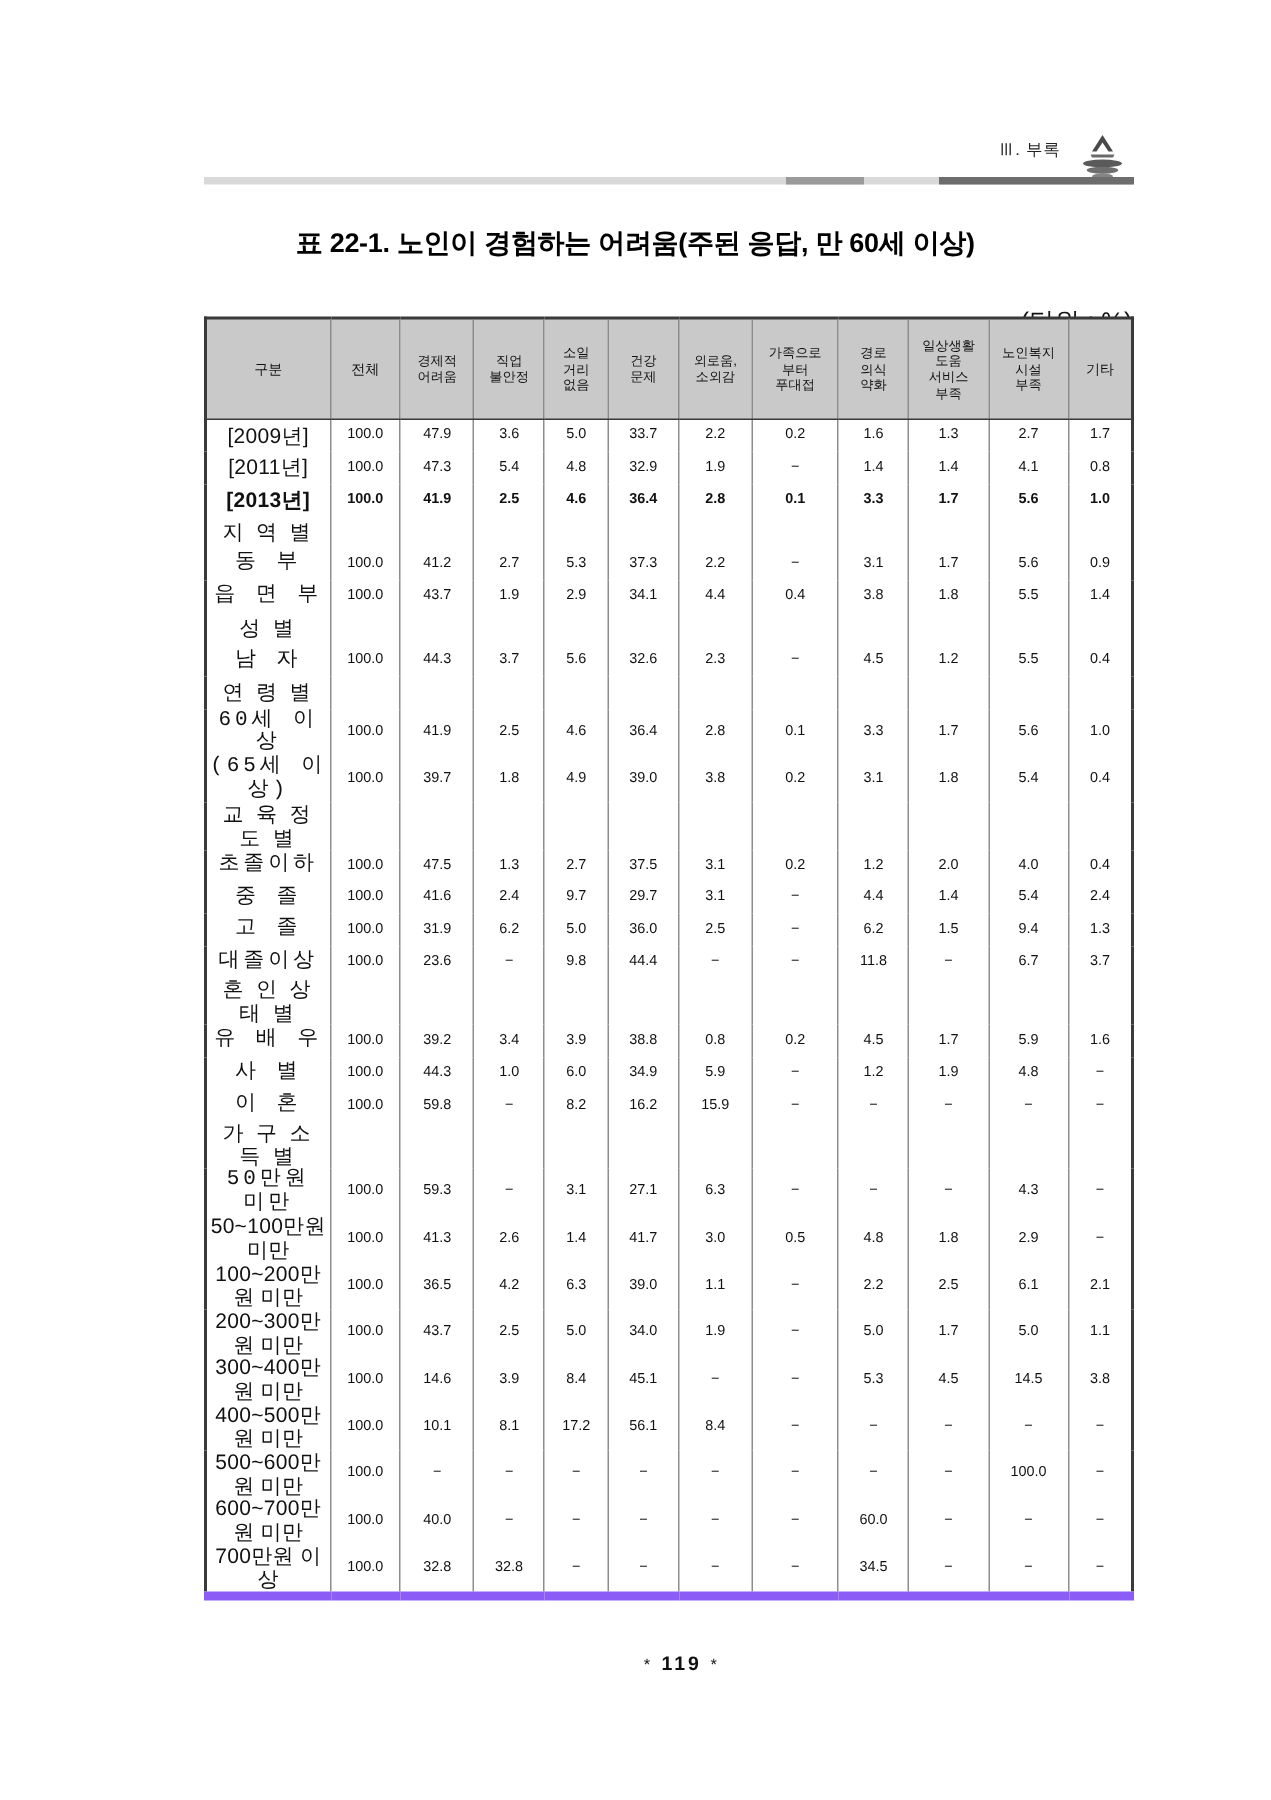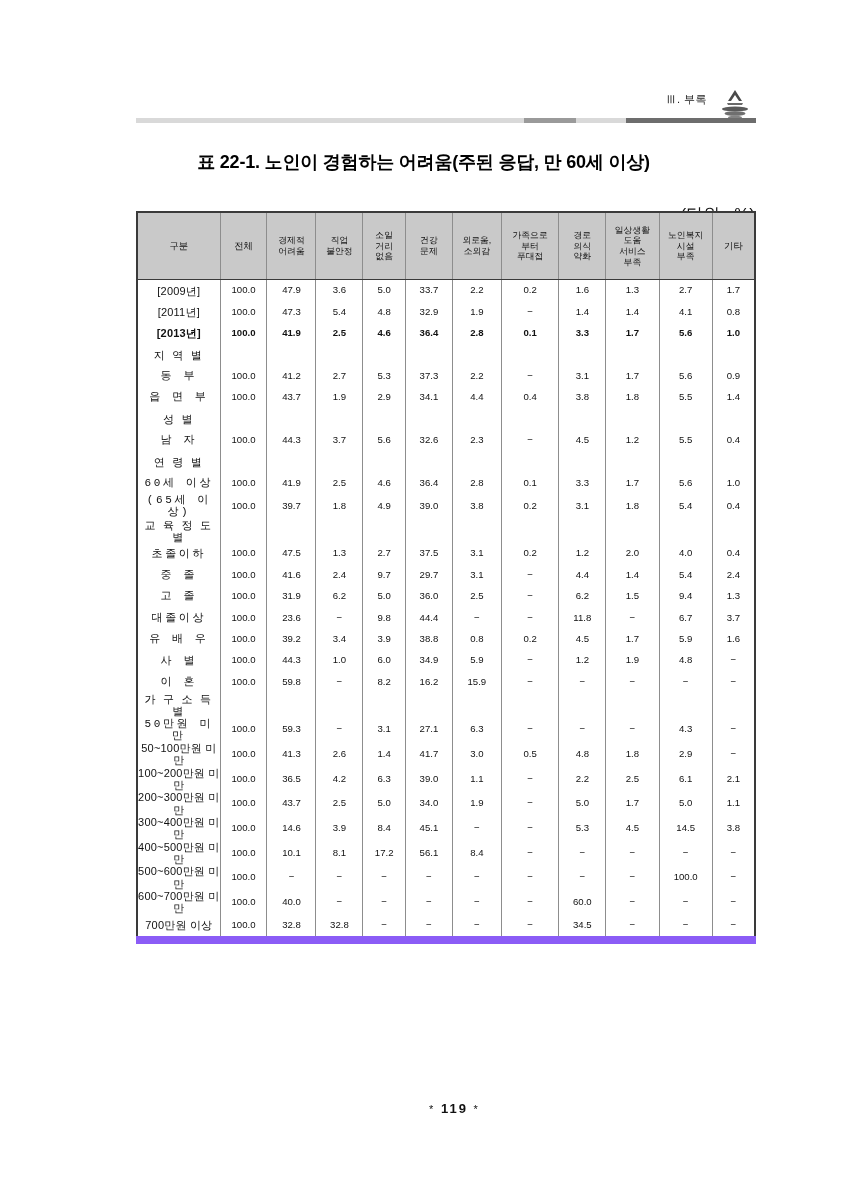--- a/index.html
+++ b/index.html
@@ -135,7 +135,7 @@
   table.stat tbody tr.lastrow td { border-bottom: 8px solid #8b5cf6; }
 
   td.lbl {
-    font-size: 11px;
+    font-size: 14px;
     letter-spacing: 0.2px;
   }
   td.lbl.ind {

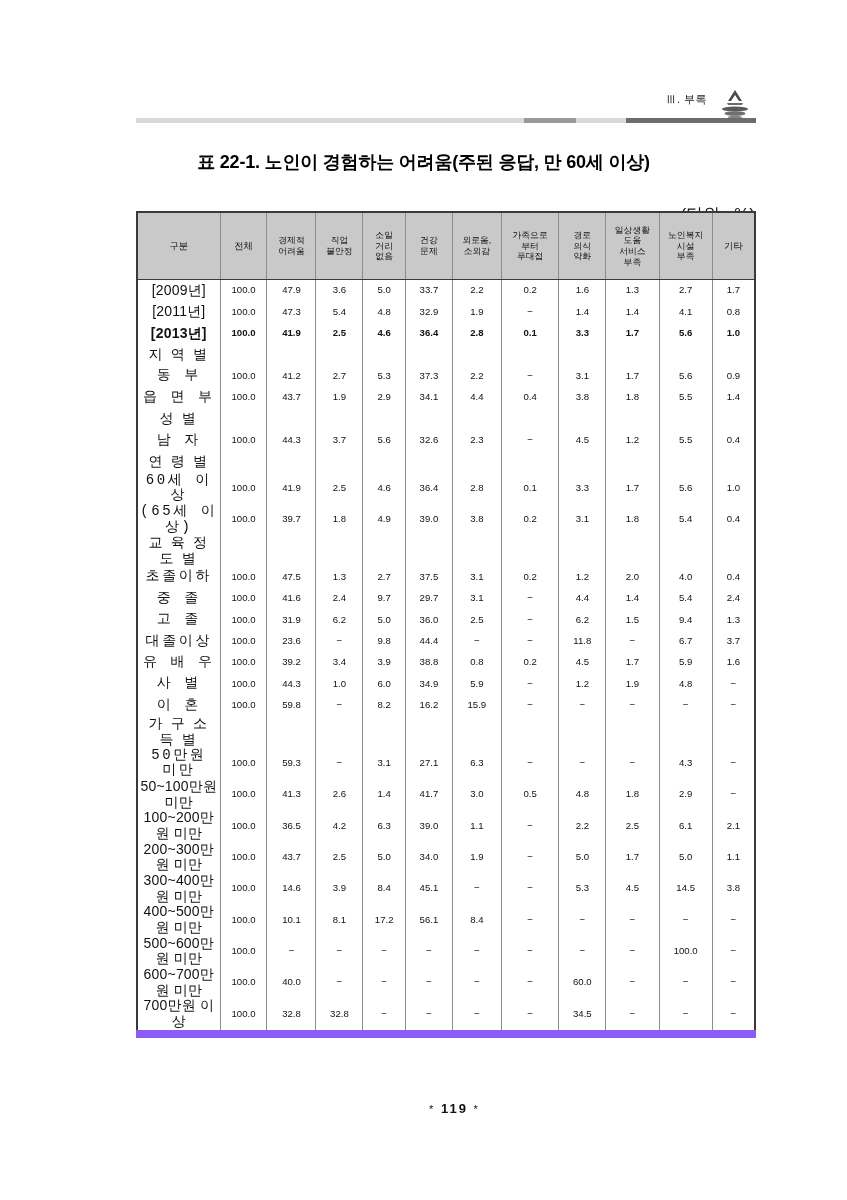--- a/index.html
+++ b/index.html
@@ -448,6 +448,20 @@
             <td>6.7</td>
             <td class="edge-r">3.7</td>
           </tr>
+          <tr class="group">
+            <td class="lbl edge-l">혼 인 상 태 별</td>
+            <td></td>
+            <td></td>
+            <td></td>
+            <td></td>
+            <td></td>
+            <td></td>
+            <td></td>
+            <td></td>
+            <td></td>
+            <td></td>
+            <td class="edge-r"></td>
+          </tr>
           <tr>
             <td class="lbl edge-l ind">유 배 우</td>
             <td>100.0</td>

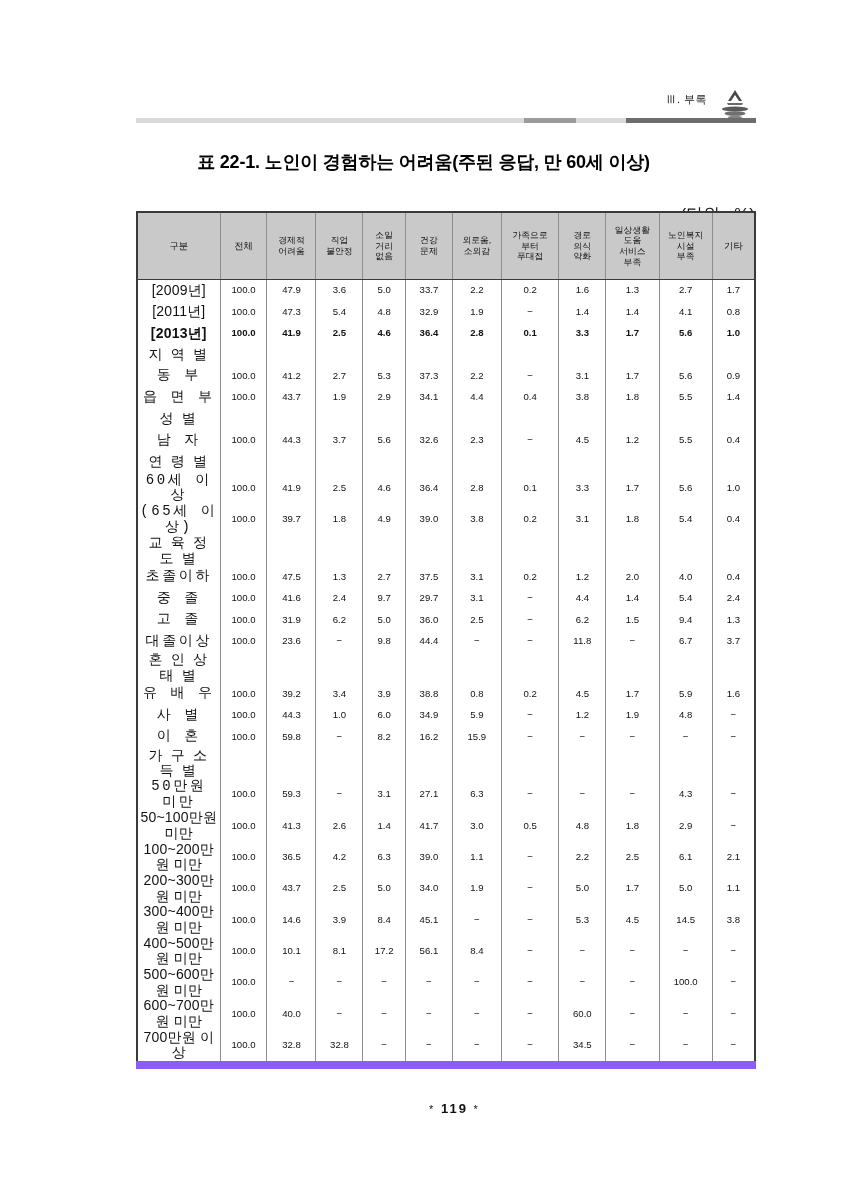--- a/index.html
+++ b/index.html
@@ -132,7 +132,7 @@
   }
   table.stat tbody td.edge-l { border-left: 2px solid #3a3a3a; }
   table.stat tbody td.edge-r { border-right: 2px solid #3a3a3a; }
-  table.stat tbody tr.lastrow td { border-bottom: 8px solid #8b5cf6; }
+  table.stat tbody tr.lastrow td { border-bottom: 6px solid #8b5cf6; }
 
   td.lbl {
     font-size: 14px;

